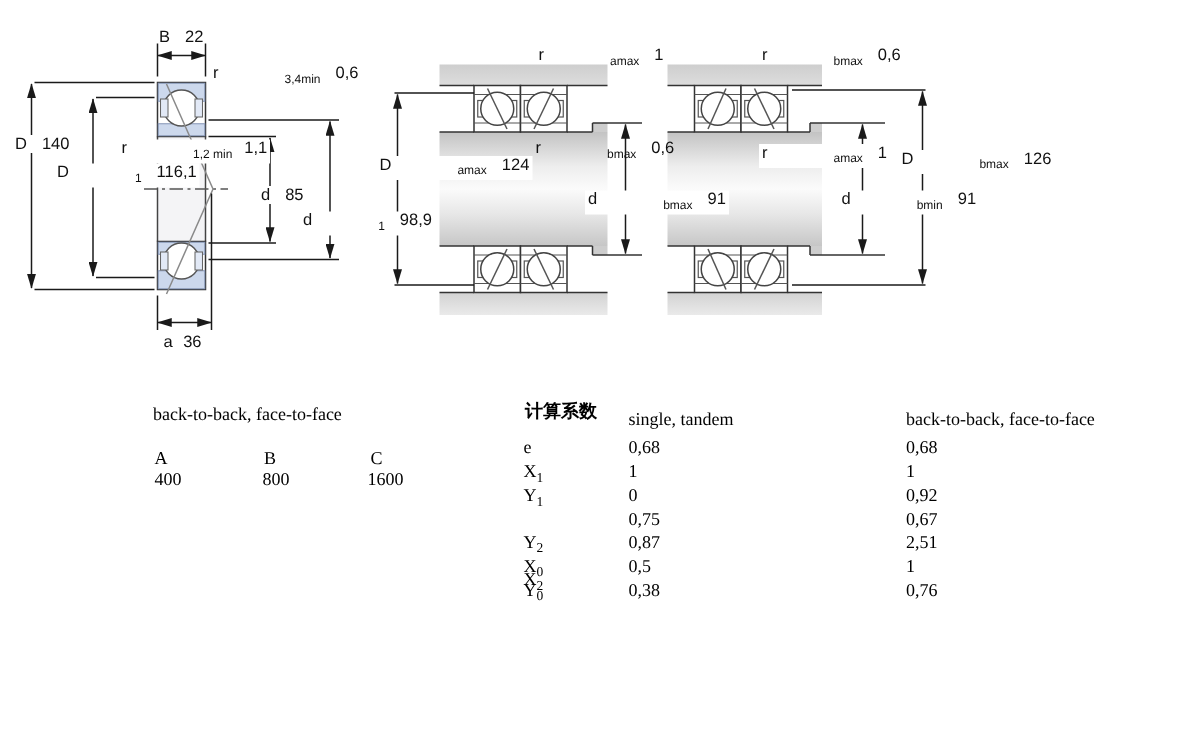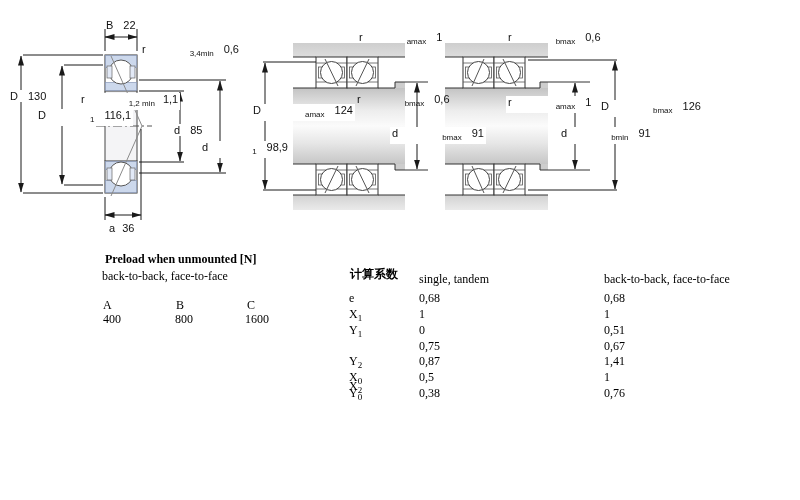--- a/index.html
+++ b/index.html
@@ -188,7 +188,7 @@
   <span>r</span><sub>3,4min</sub><span class="val">0,6</span>
 </div>
 <div class="lbl wbg" style="left:8px;top:90px;">
-  <span>D</span><span class="val">130</span>
+  <span>D</span><span class="val">140</span>
 </div>
 <div class="lbl wbg" style="left:36px;top:109px;">
   <span>D</span><sub>1</sub><span class="val">116,1</span>

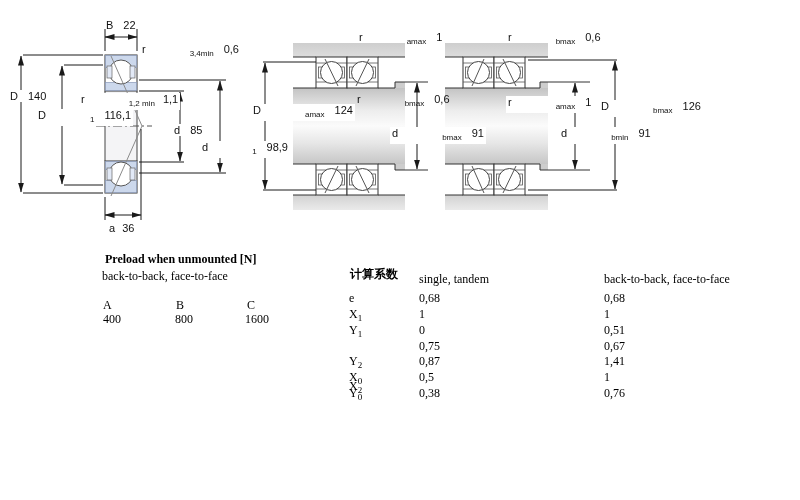--- a/index.html
+++ b/index.html
@@ -233,7 +233,6 @@
 </div>
 
 <div class="tbl" style="left:102px;top:251px;width:220px;height:85px;">
-  <span class="abs bold" style="left:3px;top:1px;">Preload when unmounted [N]</span>
   <span class="abs" style="left:0px;top:18px;">back-to-back, face-to-face</span>
   <span class="abs" style="left:1px;top:47px;">A</span>
   <span class="abs" style="left:74px;top:47px;">B</span>

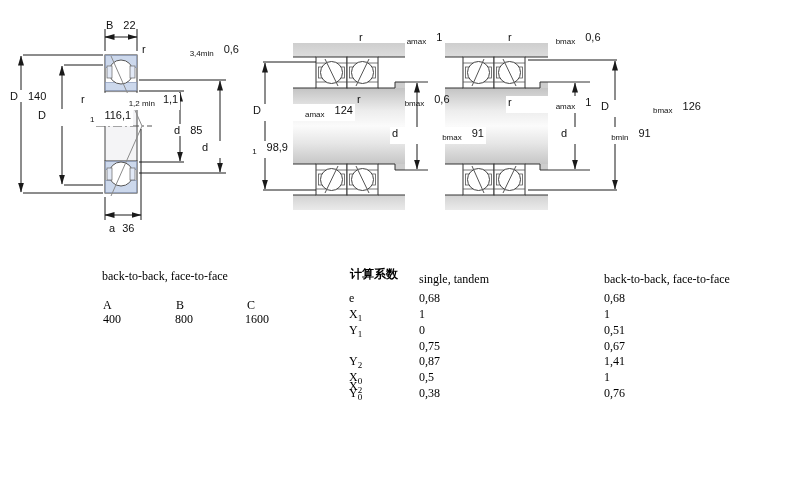--- a/index.html
+++ b/index.html
@@ -257,7 +257,7 @@
 
   <span class="abs" style="left:4px;top:72px;"><span>Y</span><sub>1</sub></span>
   <span class="abs" style="left:74px;top:72px;">0</span>
-  <span class="abs" style="left:259px;top:72px;">0,51</span>
+  <span class="abs" style="left:259px;top:72px;">0,92</span>
 
   <span class="abs" style="left:4px;top:88px;margin-top:40px;"><span>X</span><sub>2</sub></span>
   <span class="abs" style="left:74px;top:88px;">0,75</span>

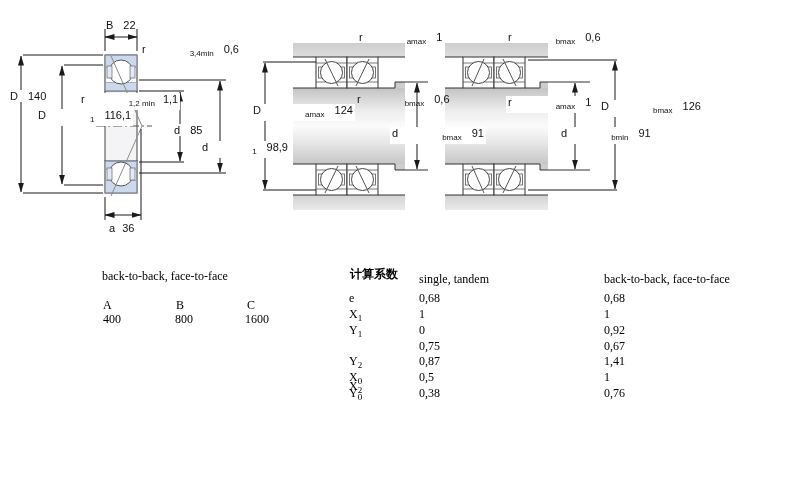--- a/index.html
+++ b/index.html
@@ -265,7 +265,7 @@
 
   <span class="abs" style="left:4px;top:103px;"><span>Y</span><sub>2</sub></span>
   <span class="abs" style="left:74px;top:103px;">0,87</span>
-  <span class="abs" style="left:259px;top:103px;">1,41</span>
+  <span class="abs" style="left:259px;top:103px;">2,51</span>
 
   <span class="abs" style="left:4px;top:119px;"><span>X</span><sub>0</sub></span>
   <span class="abs" style="left:74px;top:119px;">0,5</span>

